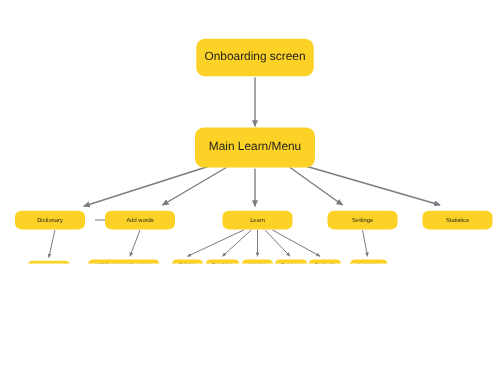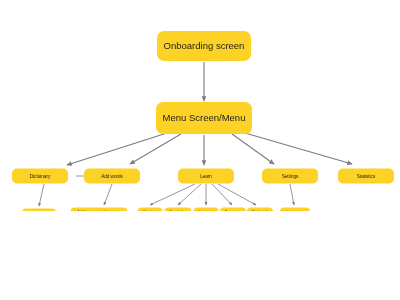--- a/index.html
+++ b/index.html
@@ -106,7 +106,7 @@
   </div>
 
   <div class="node n-root" style="left:204px; top:118px; width:96px; height:32px;">
-    <span>Menu Screen/Menu</span>
+    <span>Main Learn/Menu</span>
   </div>
 
   <div class="node n-l1" style="left:40px; top:176px; width:56px; height:15px;">

